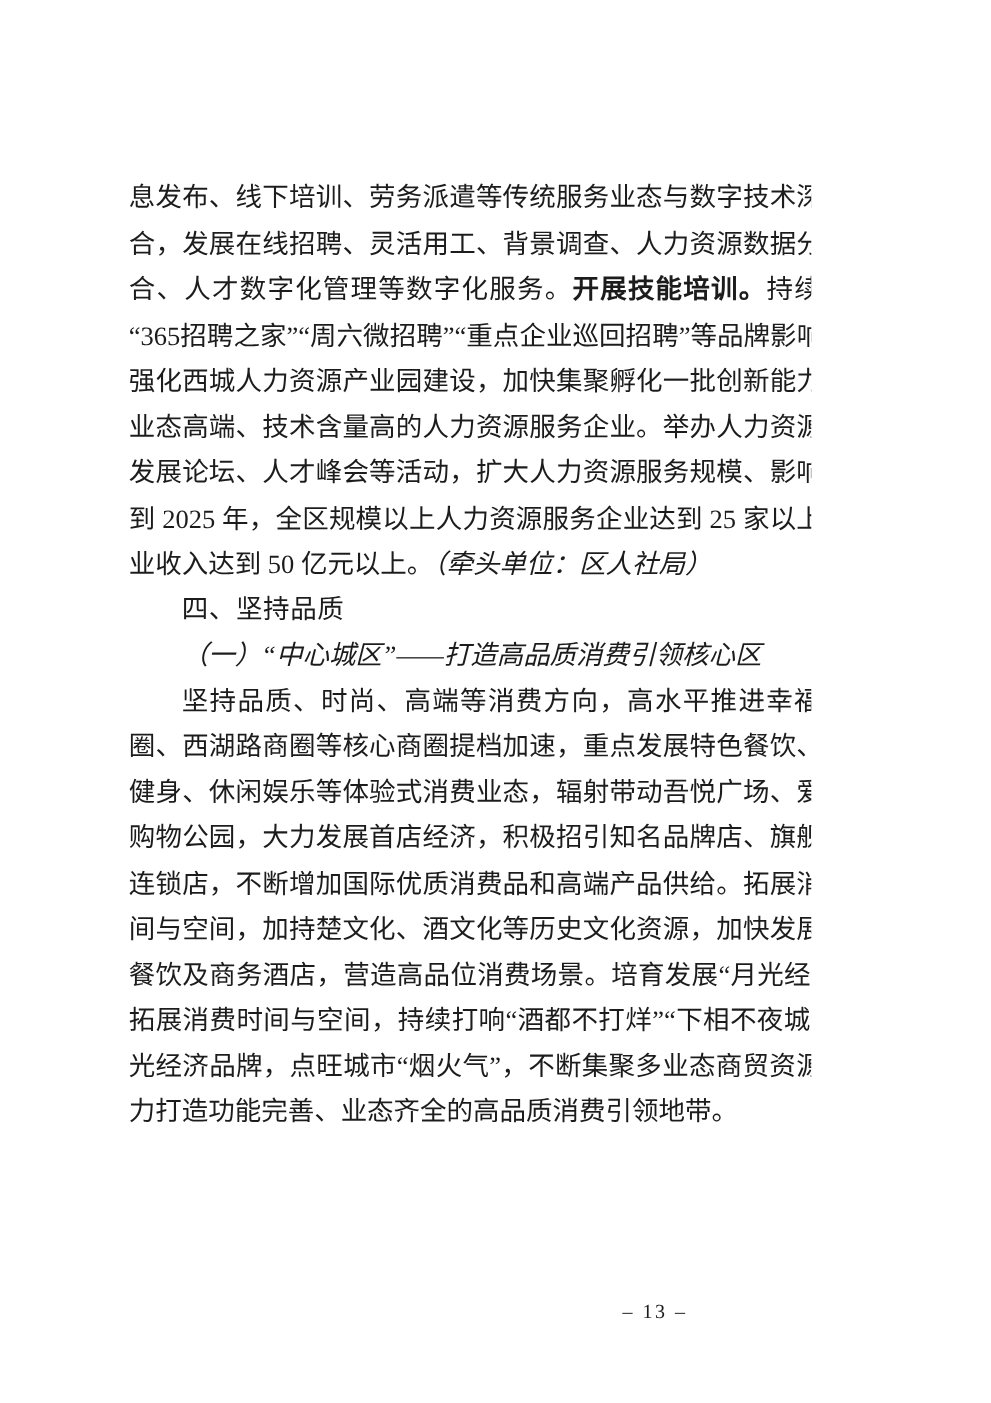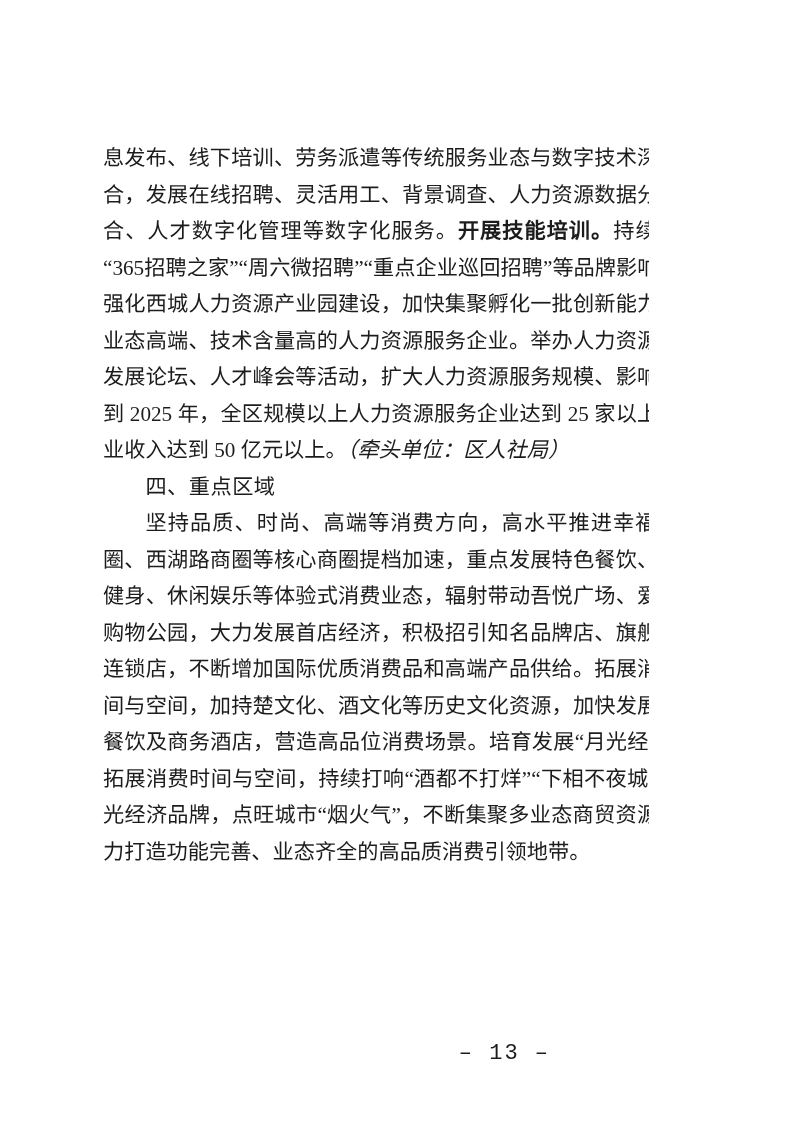--- a/index.html
+++ b/index.html
@@ -70,7 +70,7 @@
       <span>息发布、线下培训、劳务派遣等传统服务业态与数字技术深度融合，发展在线招聘、灵活用工、背景调查、人力资源数据分析整合、人才数字化管理等数字化服务。</span><span class="hei">开展技能培训。</span><span>持续深化“365招聘之家”“周六微招聘”“重点企业巡回招聘”等品牌影响力。强化西城人力资源产业园建设，加快集聚孵化一批创新能力强、业态高端、技术含量高的人力资源服务企业。举办人力资源服务发展论坛、人才峰会等活动，扩大人力资源服务规模、影响力。到 2025 年，全区规模以上人力资源服务企业达到 25 家以上，营业收入达到 50 亿元以上。</span><span class="kai">（牵头单位：区人社局）</span>
     </p>
 
-    <h2 class="heading">四、重点区域</h2>
+    <h2 class="heading">四、坚持品质</h2>
 
 
 

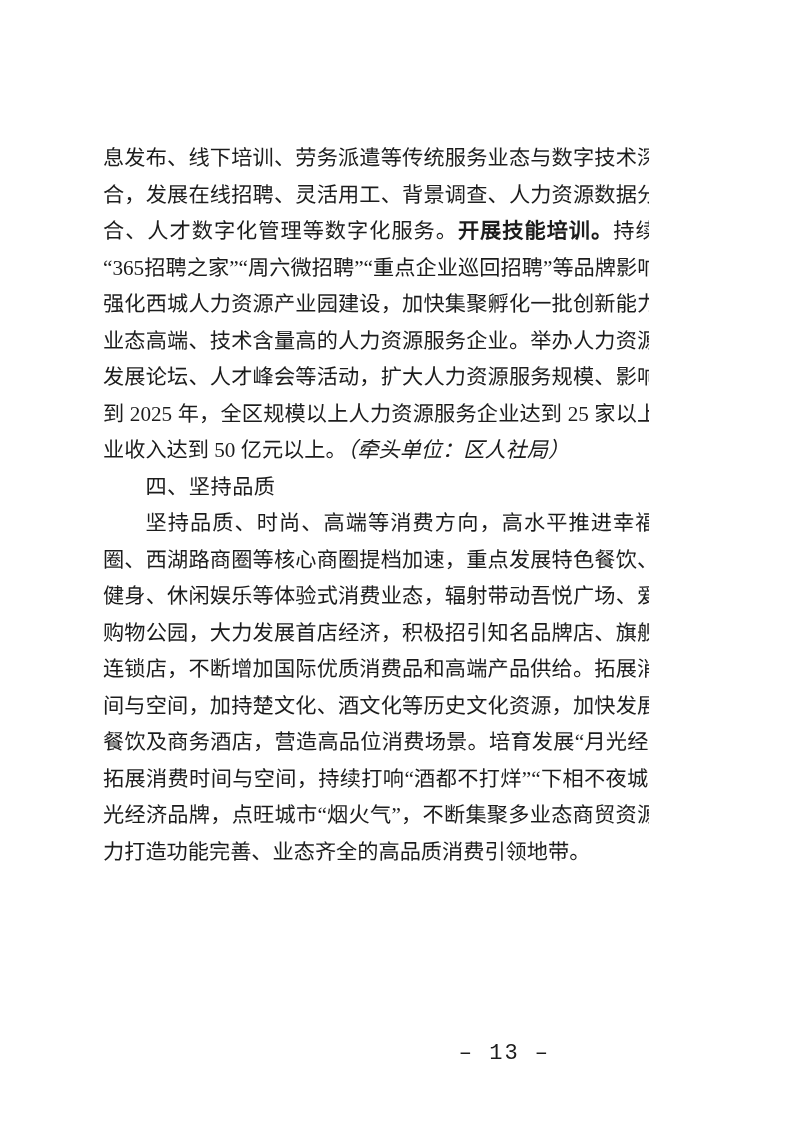--- a/index.html
+++ b/index.html
@@ -73,6 +73,7 @@
     <h2 class="heading">四、坚持品质</h2>
 
 
+    <h3 class="subheading">（一）“中心城区”——打造高品质消费引领核心区</h3>
 
     <p class="para indent">坚持品质、时尚、高端等消费方向，高水平推进幸福路商圈、西湖路商圈等核心商圈提档加速，重点发展特色餐饮、体育健身、休闲娱乐等体验式消费业态，辐射带动吾悦广场、爱琴海购物公园，大力发展首店经济，积极招引知名品牌店、旗舰店和连锁店，不断增加国际优质消费品和高端产品供给。拓展消费时间与空间，加持楚文化、酒文化等历史文化资源，加快发展高端餐饮及商务酒店，营造高品位消费场景。培育发展“月光经济”，拓展消费时间与空间，持续打响“酒都不打烊”“下相不夜城”等月光经济品牌，点旺城市“烟火气”，不断集聚多业态商贸资源，着力打造功能完善、业态齐全的高品质消费引领地带。</p>
 

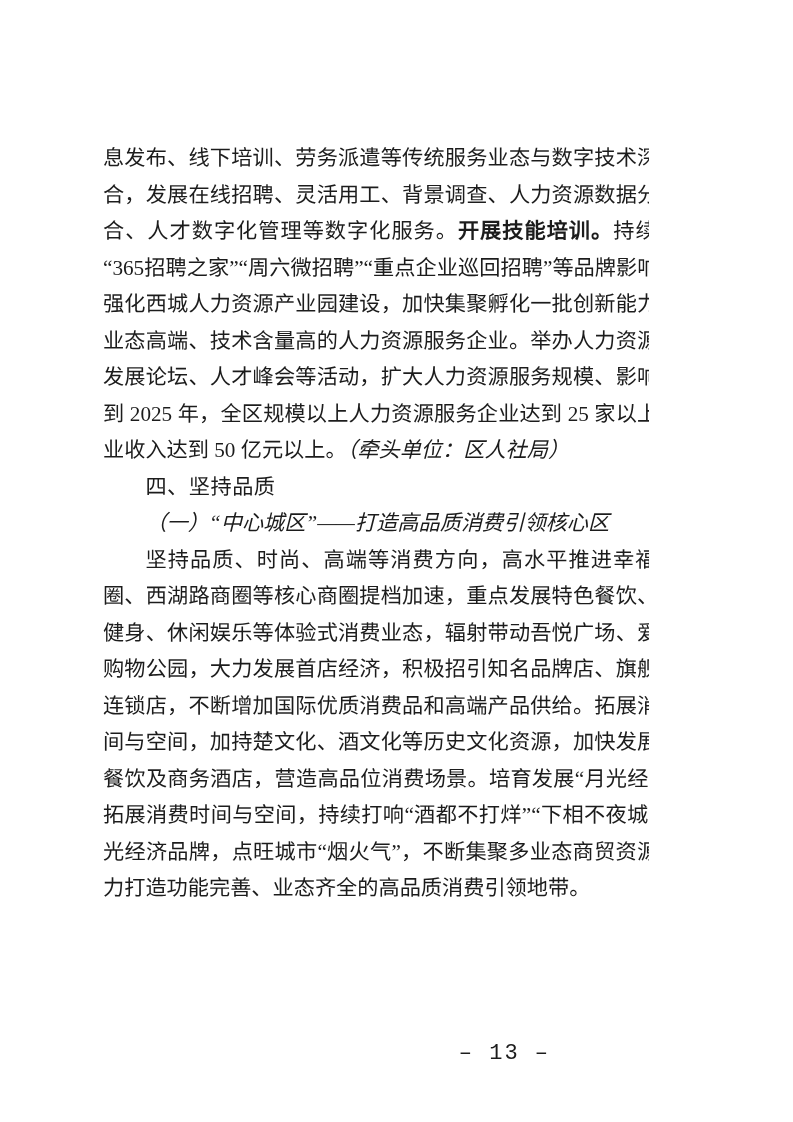--- a/index.html
+++ b/index.html
@@ -54,9 +54,9 @@
     position: absolute;
     top: 1041px;
     right: 99px;
-    font-size: 22px;
+    font-size: 16px;
     letter-spacing: 2px;
-    font-family: Liberation Mono, monospace;
+    font-family: Liberation Serif, serif;
     color: #1c1c1c;
   }
 </style>

